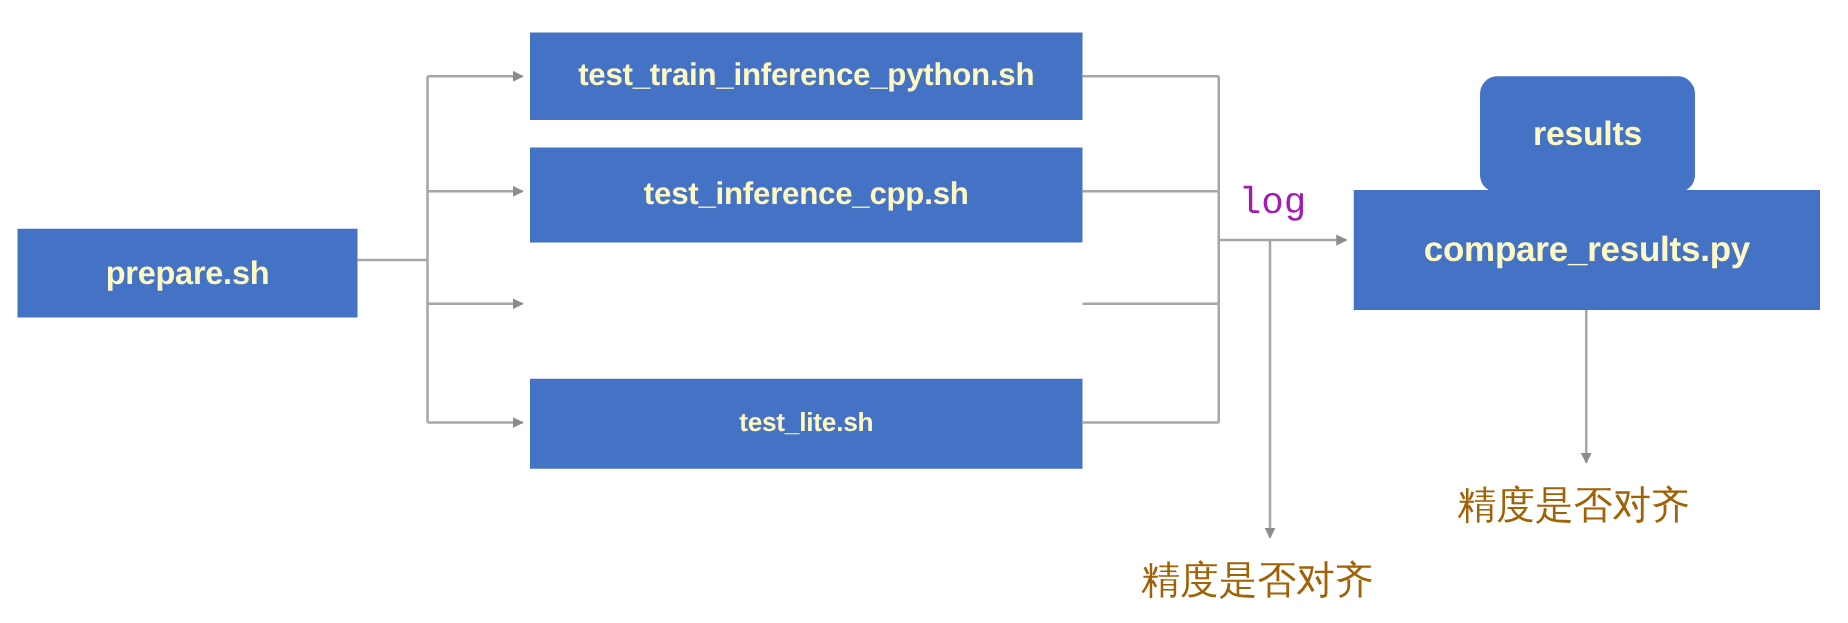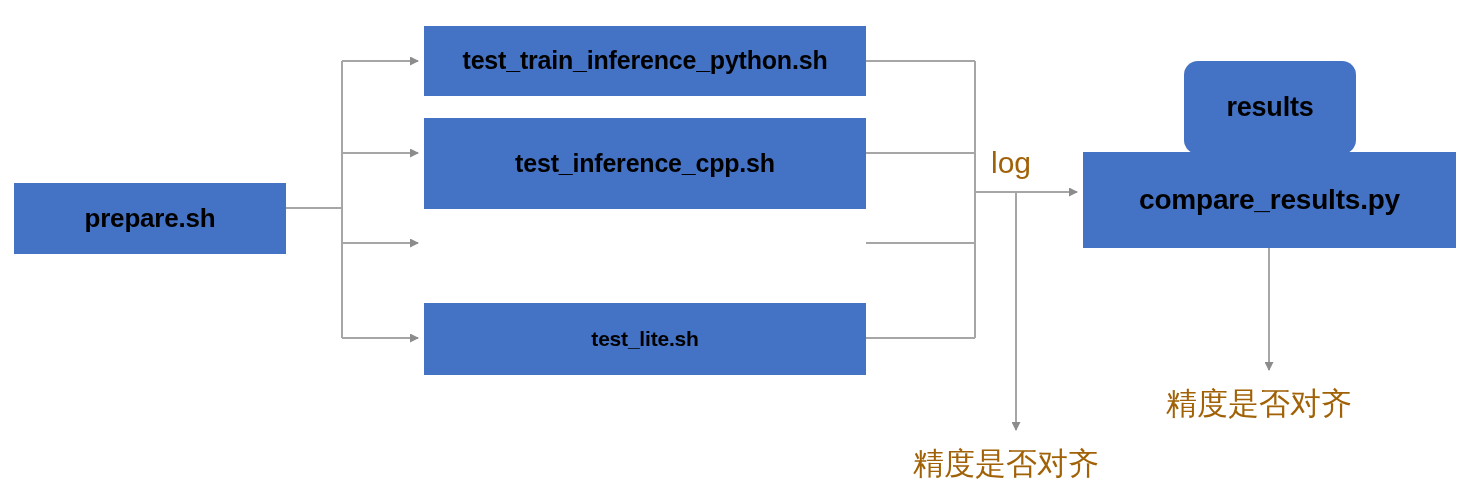--- a/index.html
+++ b/index.html
@@ -28,7 +28,7 @@
   .node {
     position: absolute;
     background: #4472C4;
-    color: #000000;
+    color: #fef9c3;
     display: flex;
     align-items: center;
     justify-content: center;

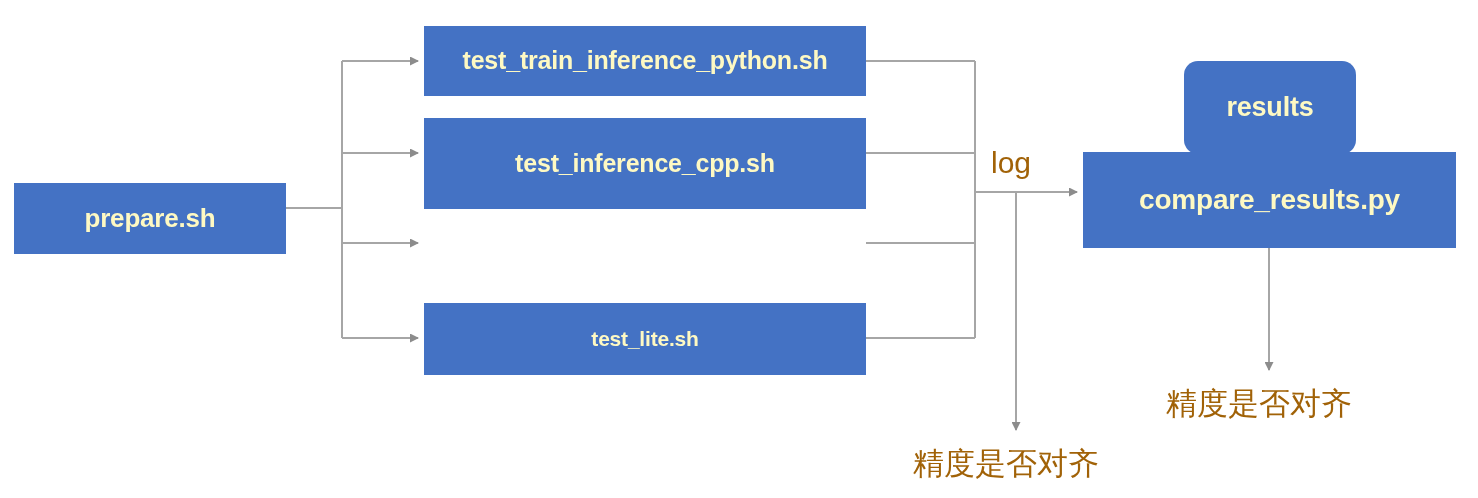--- a/index.html
+++ b/index.html
@@ -58,7 +58,7 @@
   
   #node-prepare      { left: 14px;   top: 183px; width: 272px; height: 71px;  font-size: 26px; }
   #node-train        { left: 424px;  top: 26px;  width: 442px; height: 70px;  font-size: 25px; }
-  #node-cpp          { left: 424px;  top: 118px; width: 442px; height: 91px;  font-size: 25px; }
+  #node-cpp          { left: 424px;  top: 118px; width: 442px; height: 76px;  font-size: 25px; }
   #node-serving      { left: 424px;  top: 208px; width: 442px; height: 71px;  font-size: 25px; }
   #node-lite         { left: 424px;  top: 303px; width: 442px; height: 72px;  font-size: 21px; }
   #node-results      { left: 1184px; top: 25px;  width: 172px; height: 93px;  font-size: 27px; margin-top: 36px; }

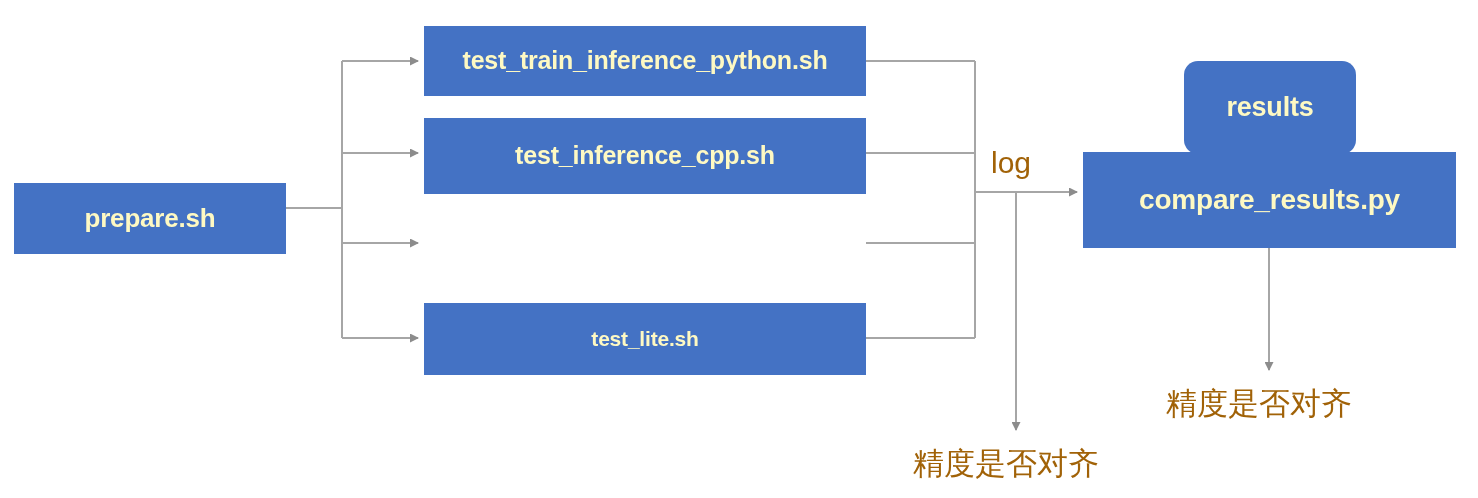--- a/index.html
+++ b/index.html
@@ -43,9 +43,10 @@
   }
   .label-plain {
     position: absolute;
-    color: #a16207;
+    color: #a21caf;
     font-weight: 400;
     white-space: nowrap;
+    font-family: Liberation Mono, monospace;
   }
   .label-red {
     position: absolute;

